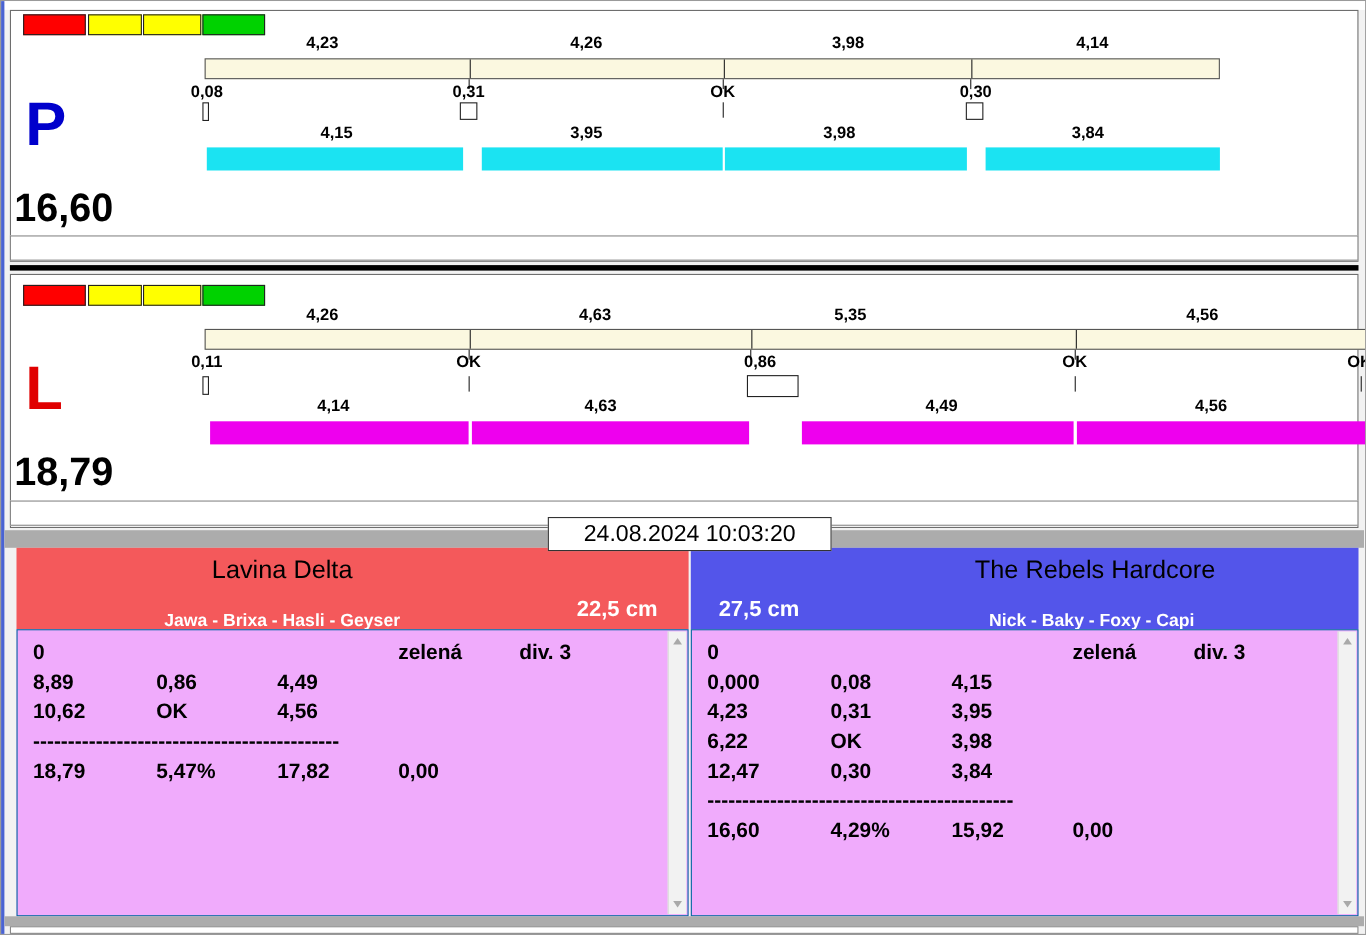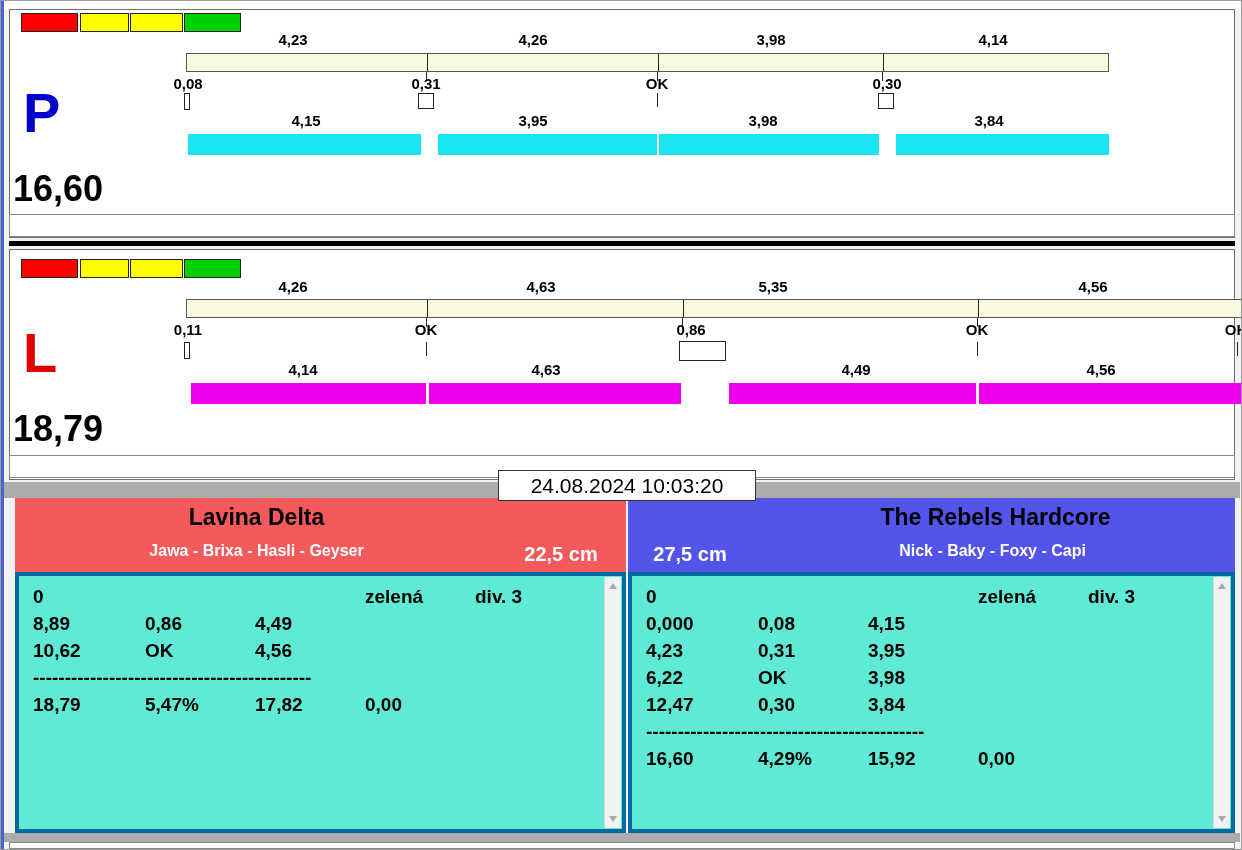--- a/index.html
+++ b/index.html
@@ -22,7 +22,7 @@
   .strip{background:#fff;border:1px solid #888;}
   .hdr-left{background:#F4595B;}
   .hdr-right{background:#5355EA;}
-  .team-name{font-size:23px;font-weight:bold;text-align:center;line-height:28px;}
+  .team-name{font-size:23px;font-weight:normal;text-align:center;line-height:28px;}
   .lineup{font-size:16px;font-weight:bold;color:#fff;text-align:center;line-height:20px;}
   .jheight{font-size:20px;font-weight:bold;color:#fff;text-align:center;line-height:24px;}
   .clockbox{background:#fff;border:1px solid #333;font-size:21px;text-align:center;line-height:29px;}

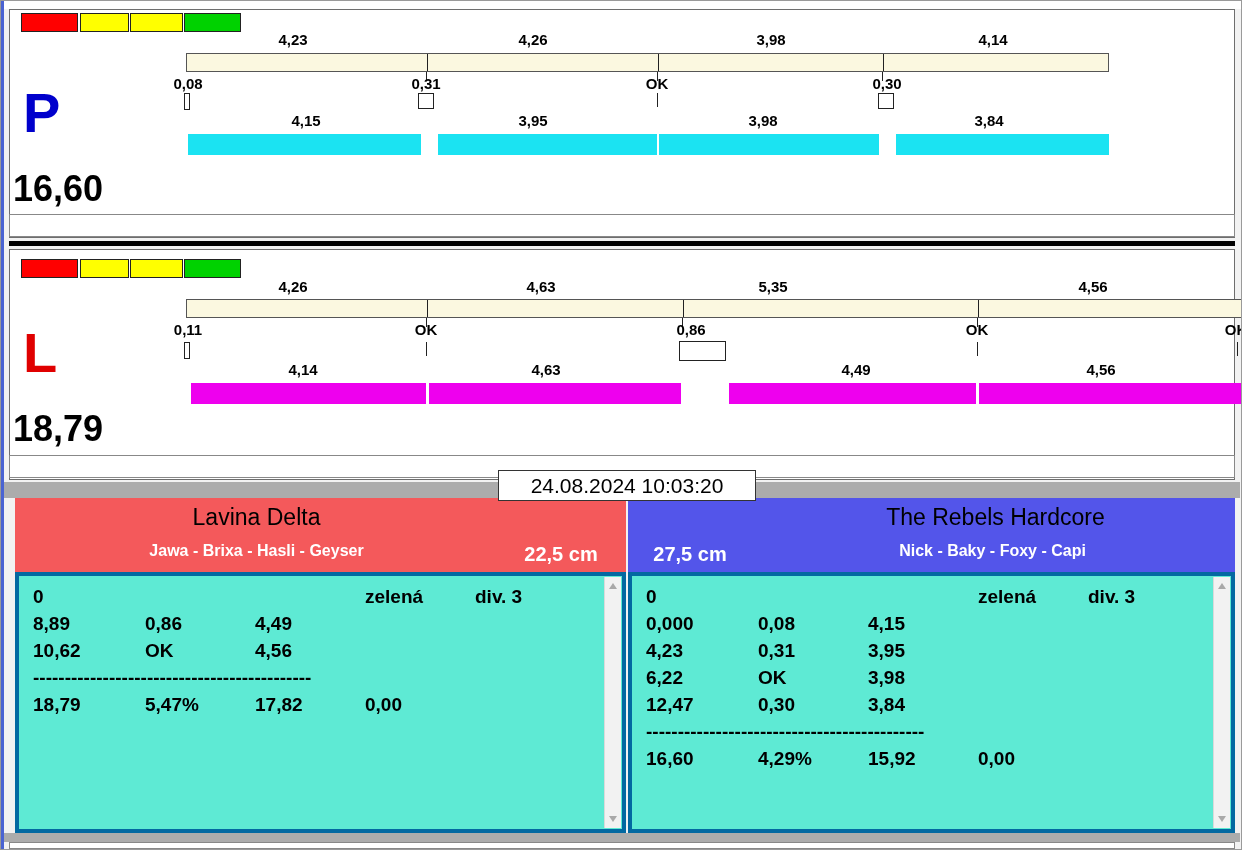--- a/index.html
+++ b/index.html
@@ -23,7 +23,7 @@
   .hdr-left{background:#F4595B;}
   .hdr-right{background:#5355EA;}
   .team-name{font-size:23px;font-weight:normal;text-align:center;line-height:28px;}
-  .lineup{font-size:16px;font-weight:bold;color:#fff;text-align:center;line-height:20px;}
+  .lineup{font-size:16px;font-weight:bold;color:#fff;text-align:center;line-height:20px;margin-top:14px;}
   .jheight{font-size:20px;font-weight:bold;color:#fff;text-align:center;line-height:24px;}
   .clockbox{background:#fff;border:1px solid #333;font-size:21px;text-align:center;line-height:29px;}
   .logarea{background:#5eead4;border:4px solid #0369a1;}

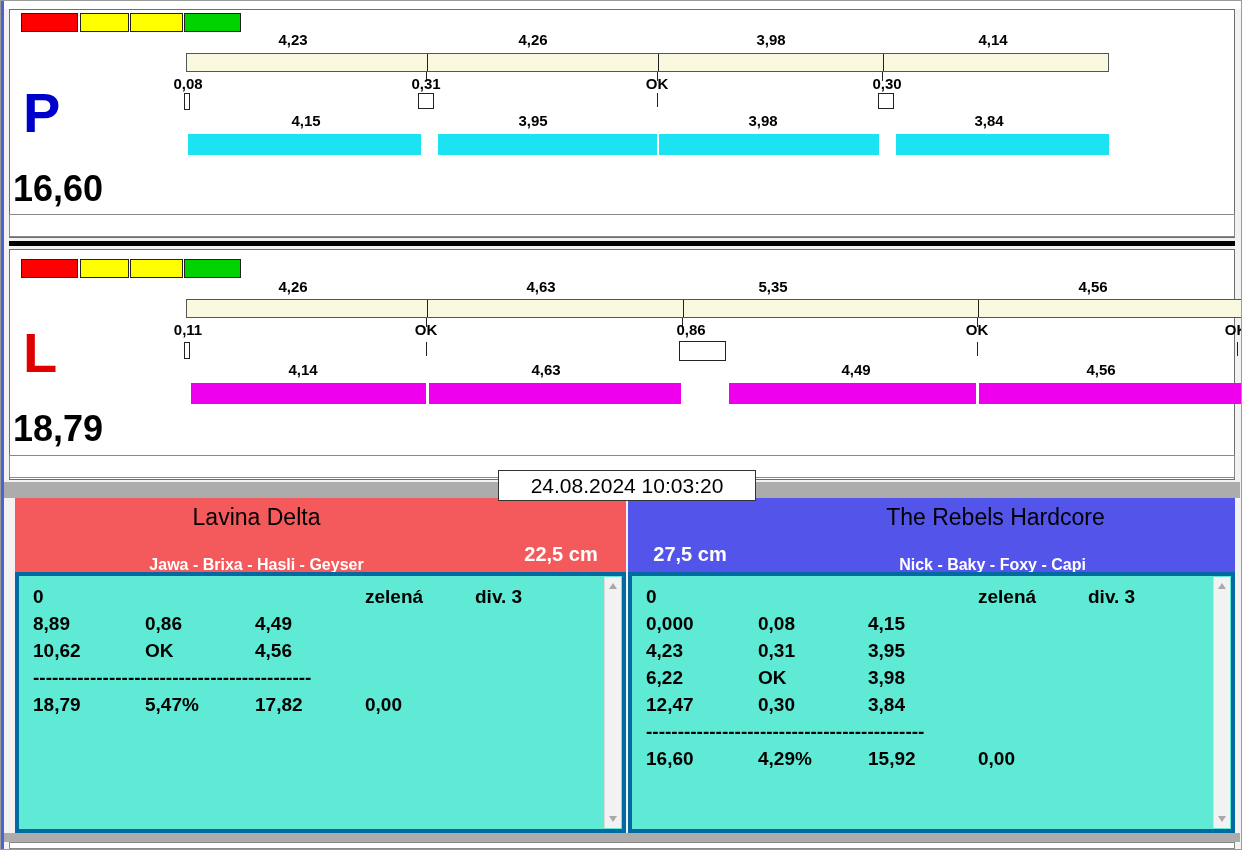--- a/index.html
+++ b/index.html
@@ -26,7 +26,7 @@
   .lineup{font-size:16px;font-weight:bold;color:#fff;text-align:center;line-height:20px;margin-top:14px;}
   .jheight{font-size:20px;font-weight:bold;color:#fff;text-align:center;line-height:24px;}
   .clockbox{background:#fff;border:1px solid #333;font-size:21px;text-align:center;line-height:29px;}
-  .logarea{background:#5eead4;border:4px solid #0369a1;}
+  .logarea{background:#f0abfc;border:1px solid #0369a1;}
   .logrows{position:absolute;left:14px;top:7px;right:22px;font-size:19px;font-weight:bold;
            line-height:27px;white-space:nowrap;}
   .logrow{height:27px;}

